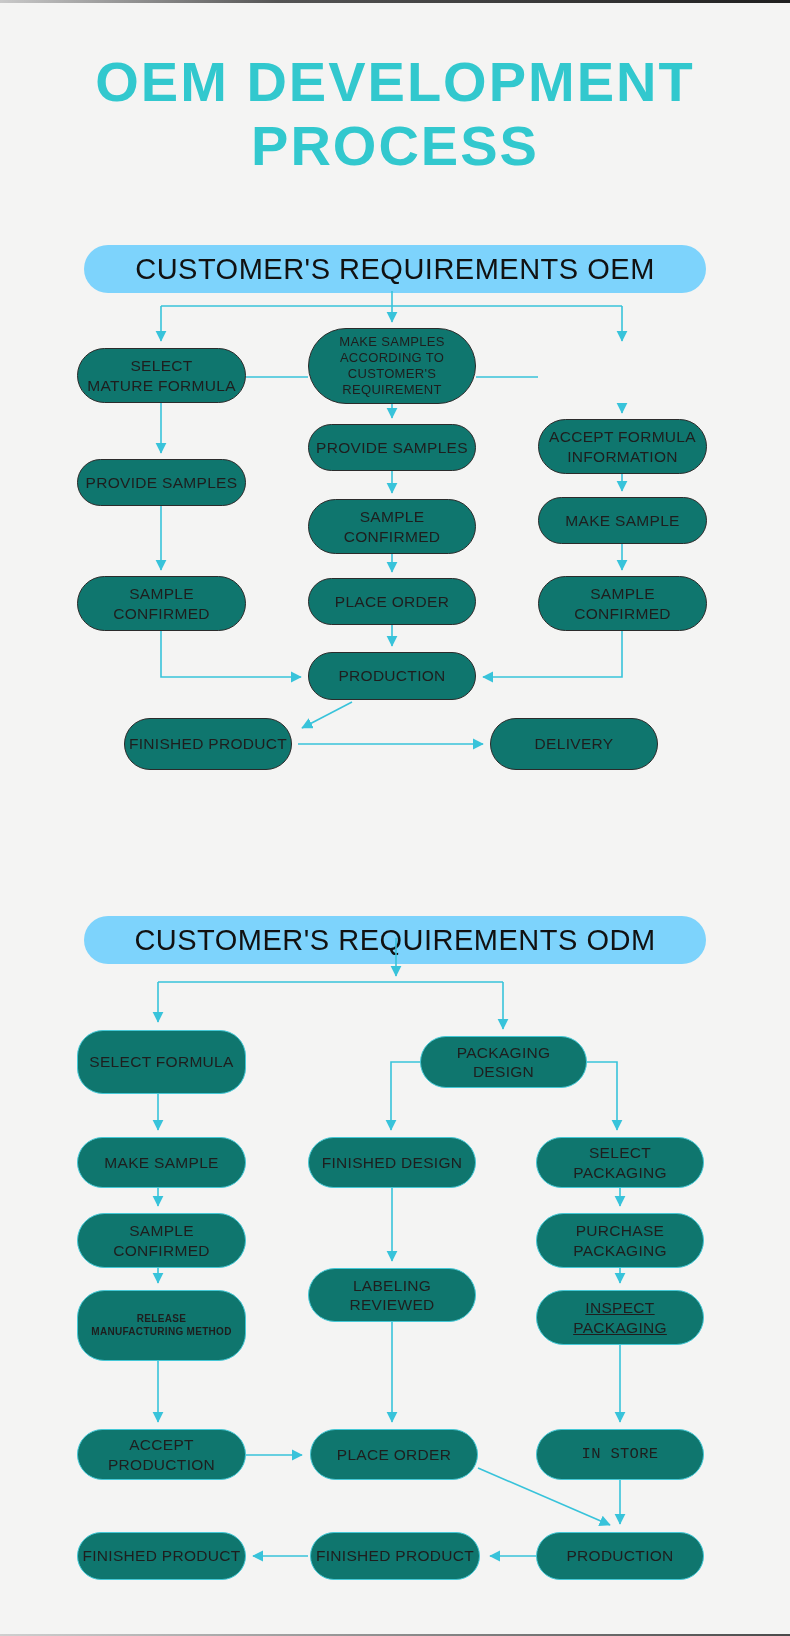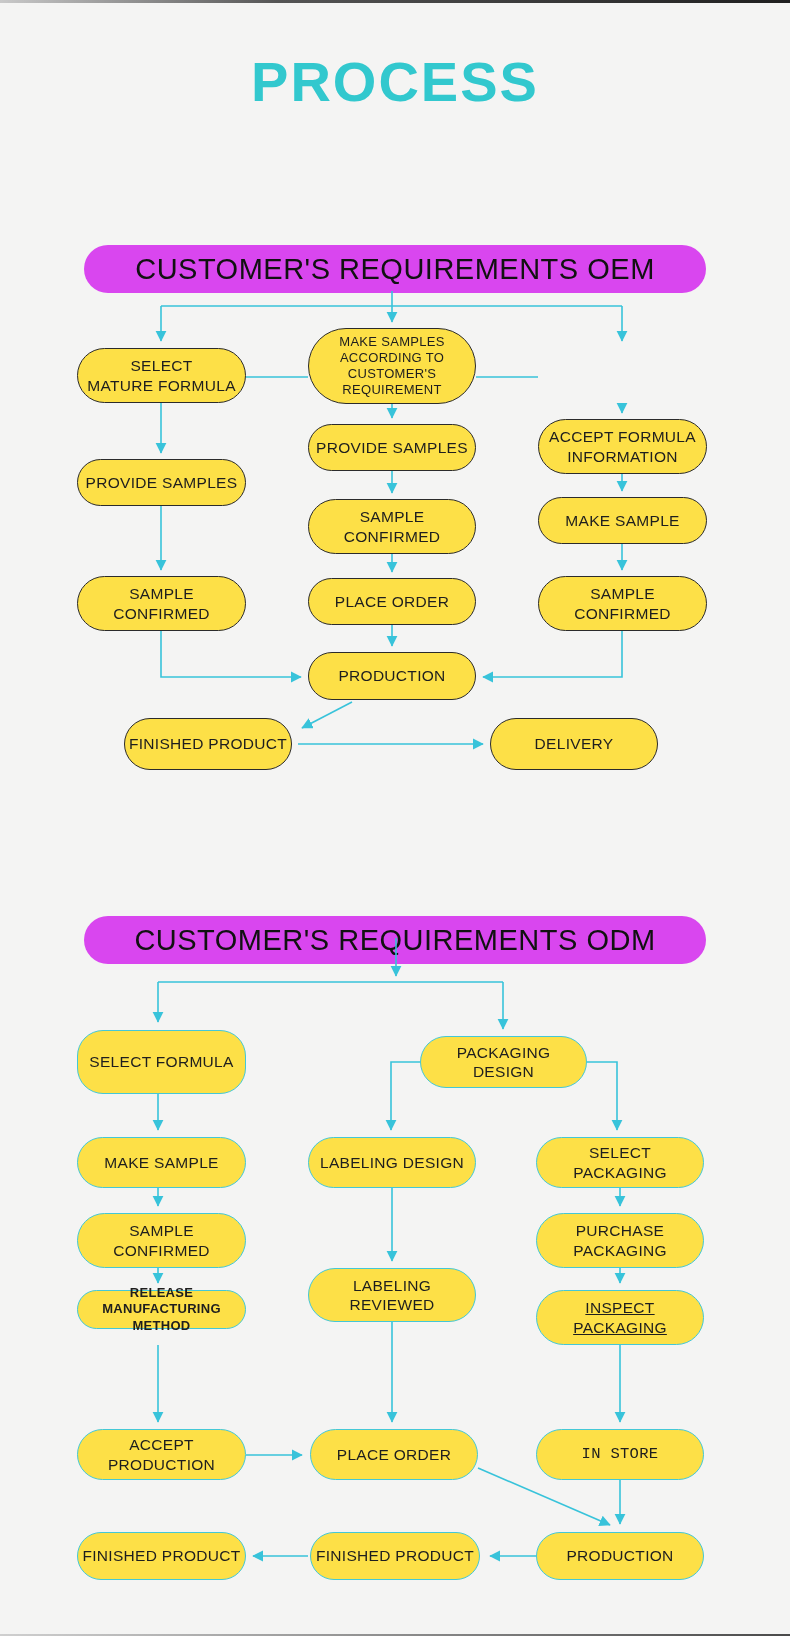--- a/index.html
+++ b/index.html
@@ -47,6 +47,7 @@
   <div class="top-rule"></div>
 
   <div class="title">
+    <div>OEM DEVELOPMENT</div>
     <div>PROCESS</div>
   </div>
 

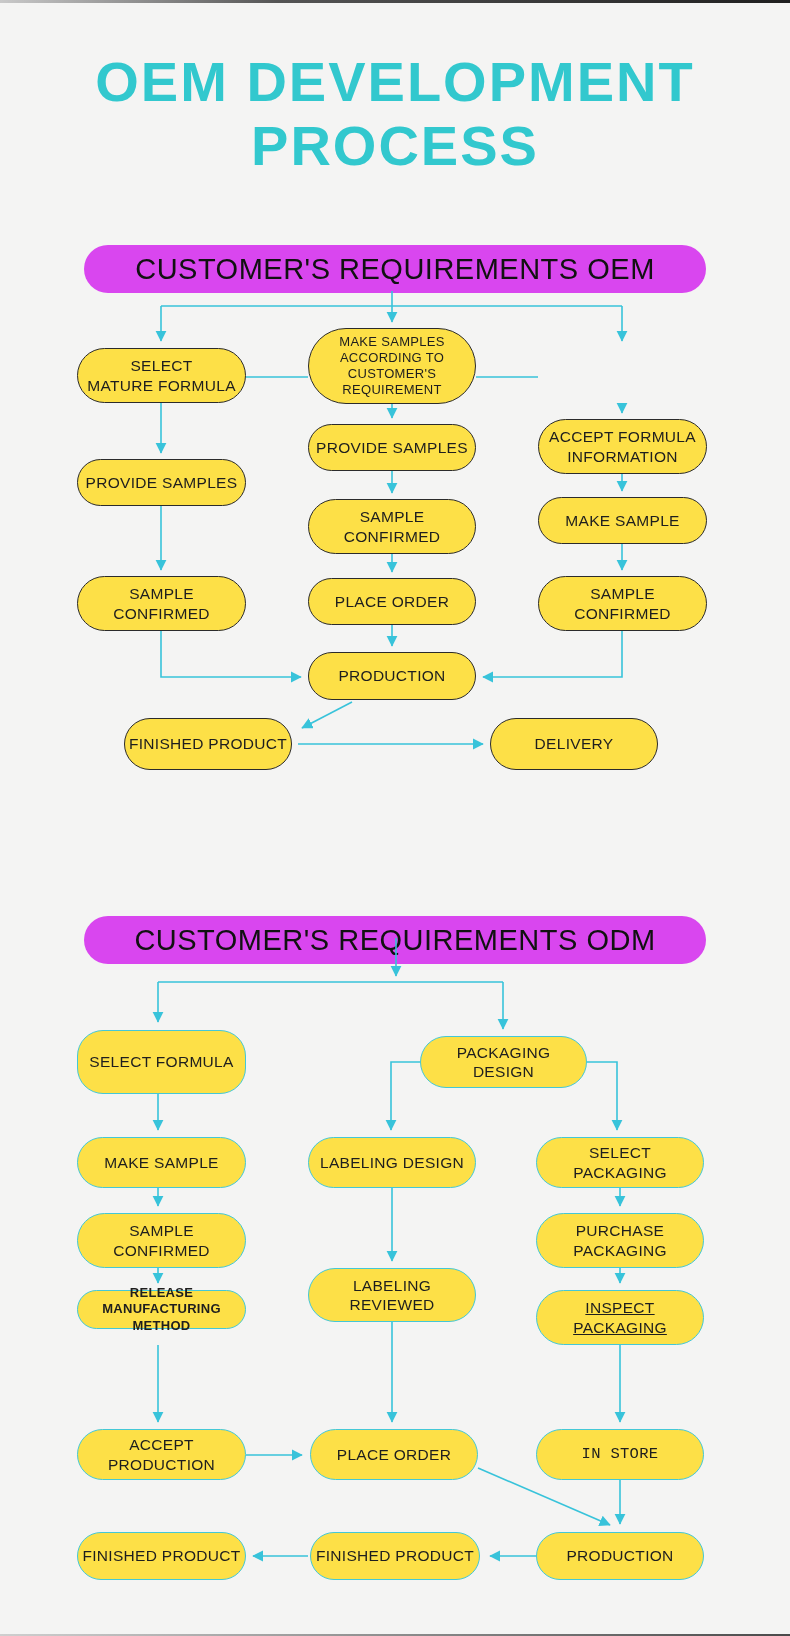--- a/index.html
+++ b/index.html
@@ -23,7 +23,7 @@
   }
   .banner{
     position:absolute;left:84px;width:622px;height:48px;
-    background:#d946ef;border-radius:24px;
+    background:#7dd3fc;border-radius:24px;
     display:flex;align-items:center;justify-content:center;
     color:#111;font-size:29px;letter-spacing:0.5px;font-weight:400;
   }

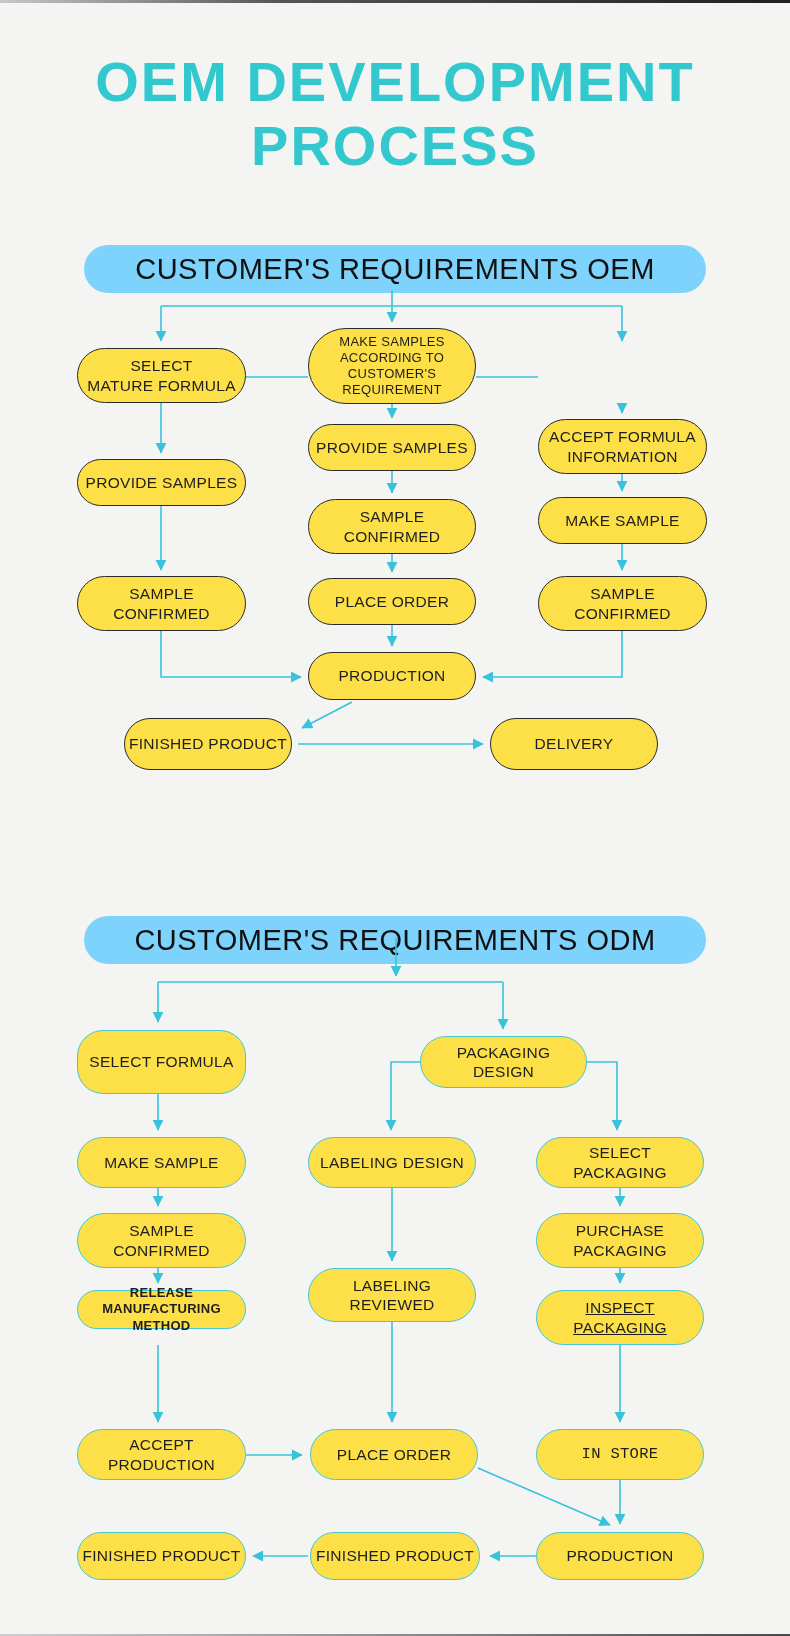--- a/index.html
+++ b/index.html
@@ -33,7 +33,7 @@
   #edges polyline{stroke:#38c3da;stroke-width:1.6;fill:none;}
   .node{
     position:absolute;box-sizing:border-box;
-    background:#fde047;border:1.6px solid #2b2b2b;
+    background:#0f766e;border:1.6px solid #2b2b2b;
     display:flex;align-items:center;justify-content:center;text-align:center;
     color:#1e1e1e;font-size:15.5px;line-height:1.25;letter-spacing:0.3px;
     white-space:pre-line;

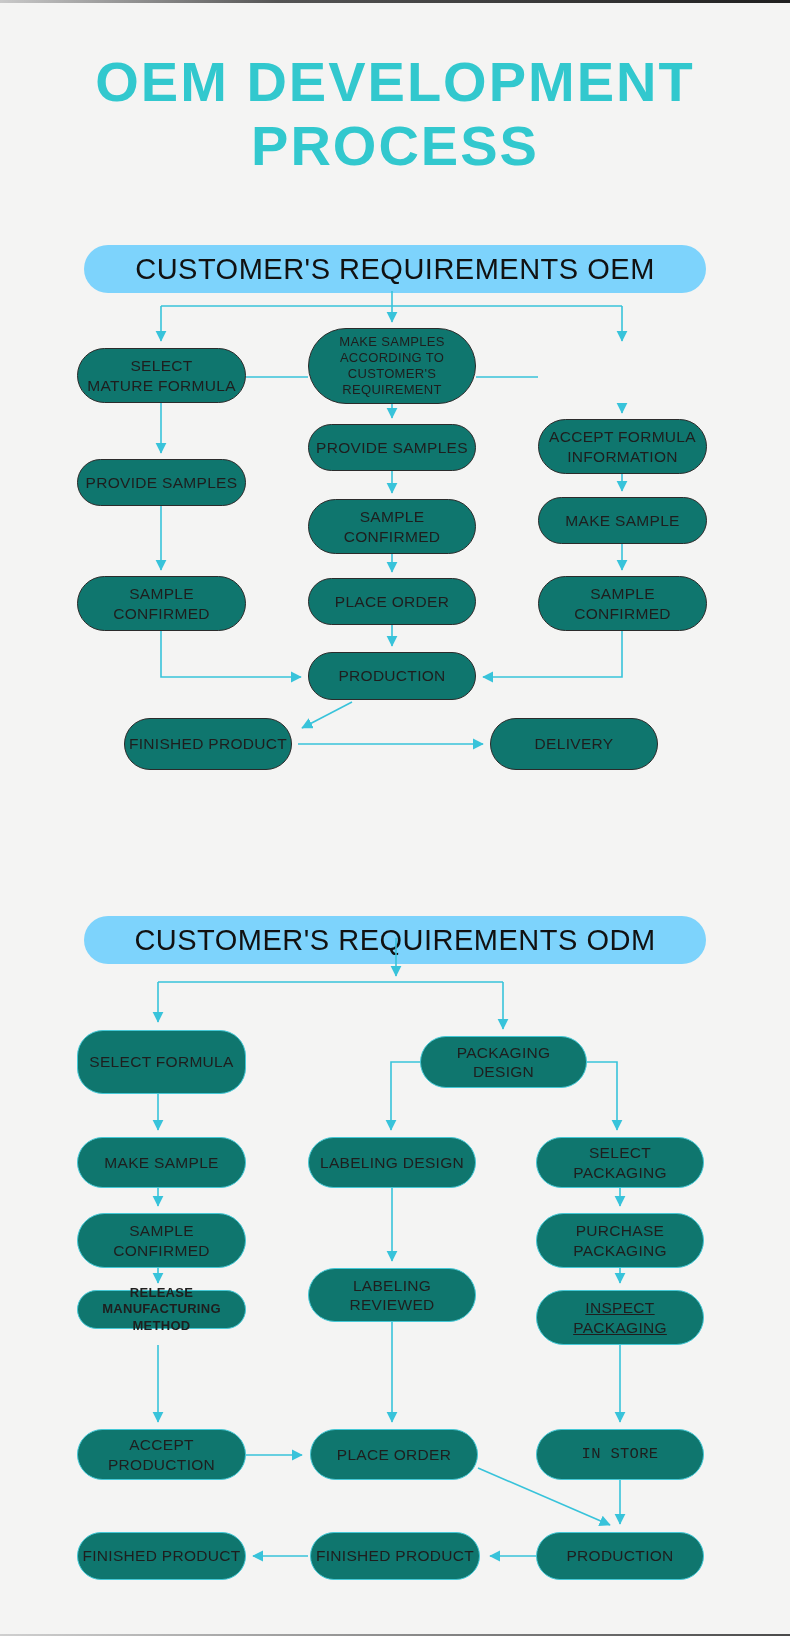--- a/index.html
+++ b/index.html
@@ -128,7 +128,7 @@
     <div class="node odm" style="left: 420px; top: 1036px; width: 167px; height: 52px; border-radius: 26px;">PACKAGING
 DESIGN</div>
     <div class="node odm" style="left: 77px; top: 1137px; width: 169px; height: 51px; border-radius: 25.5px;">MAKE SAMPLE</div>
-    <div class="node odm" style="left: 308px; top: 1137px; width: 168px; height: 51px; border-radius: 25.5px;">LABELING DESIGN</div>
+    <div class="node odm" style="left: 308px; top: 1137px; width: 168px; height: 51px; border-radius: 25.5px;">FINISHED DESIGN</div>
     <div class="node odm" style="left: 536px; top: 1137px; width: 168px; height: 51px; border-radius: 25.5px;">SELECT
 PACKAGING</div>
     <div class="node odm" style="left: 77px; top: 1213px; width: 169px; height: 55px; border-radius: 27.5px;">SAMPLE

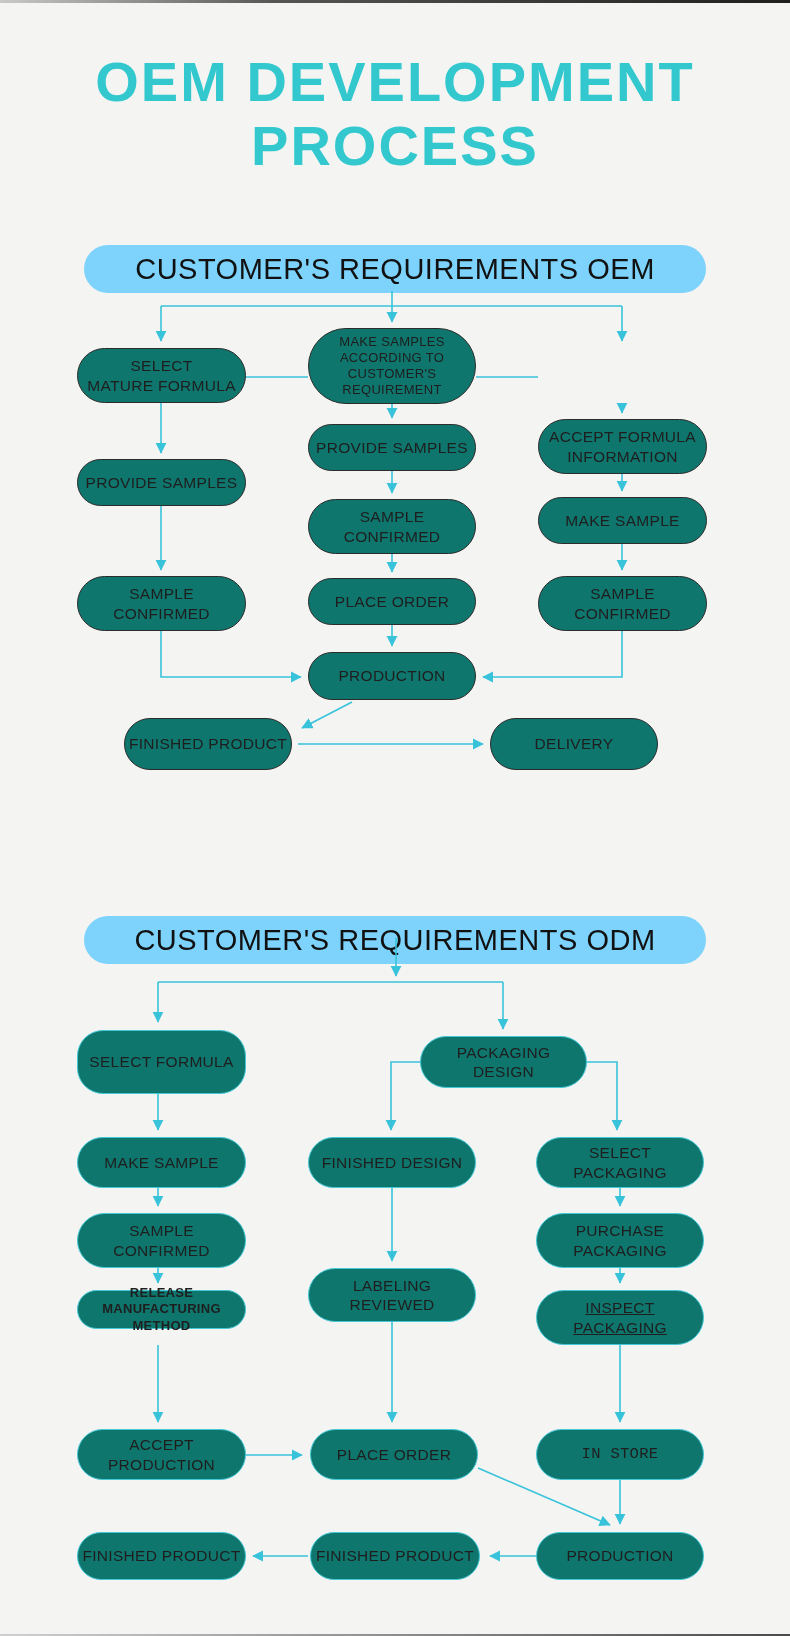--- a/index.html
+++ b/index.html
@@ -137,7 +137,7 @@
 PACKAGING</div>
     <div class="node odm" style="left: 308px; top: 1268px; width: 168px; height: 54px; border-radius: 27px;">LABELING
 REVIEWED</div>
-    <div class="node odm" style="left: 77px; top: 1290px; width: 169px; height: 39px; border-radius: 27.5px; font-size: 13px; font-weight: 700;">RELEASE
+    <div class="node odm" style="left: 77px; top: 1290px; width: 169px; height: 71px; border-radius: 27.5px; font-size: 10px; font-weight: 700;">RELEASE
 MANUFACTURING METHOD</div>
     <div class="node odm" style="left: 536px; top: 1290px; width: 168px; height: 55px; border-radius: 27.5px; text-decoration: underline;">INSPECT
 PACKAGING</div>

